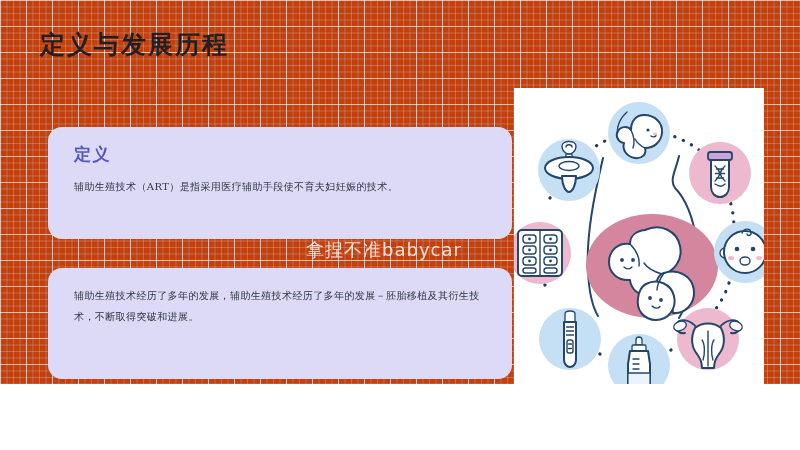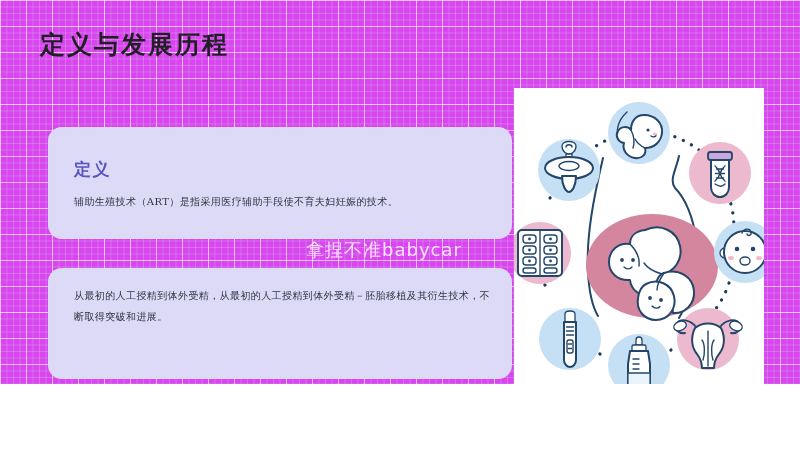--- a/index.html
+++ b/index.html
@@ -17,7 +17,7 @@
     position: relative;
     width: 800px;
     height: 384px;
-    background: #d946ef;
+    background: #c2410c;
     overflow: hidden;
   }
 

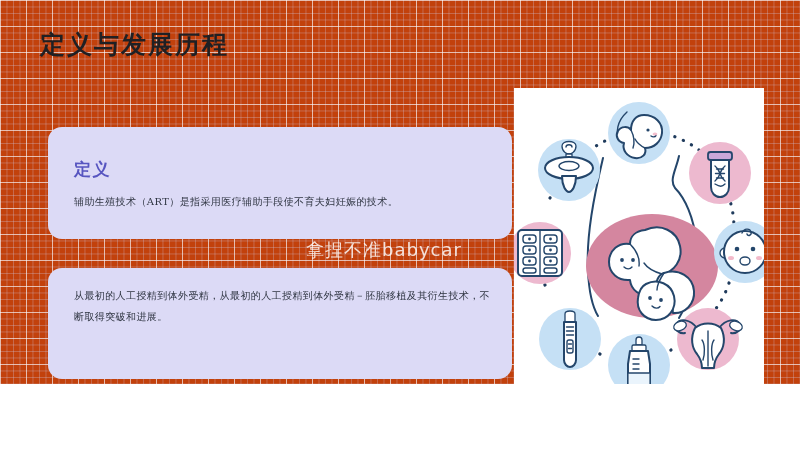--- a/index.html
+++ b/index.html
@@ -66,7 +66,7 @@
     font-weight: 700;
     color: #5755c0;
     letter-spacing: 1.5px;
-    margin: 15px 0 13px 0;
+    margin: 0 0 13px 0;
     line-height: 1.1;
   }
   .card-body {

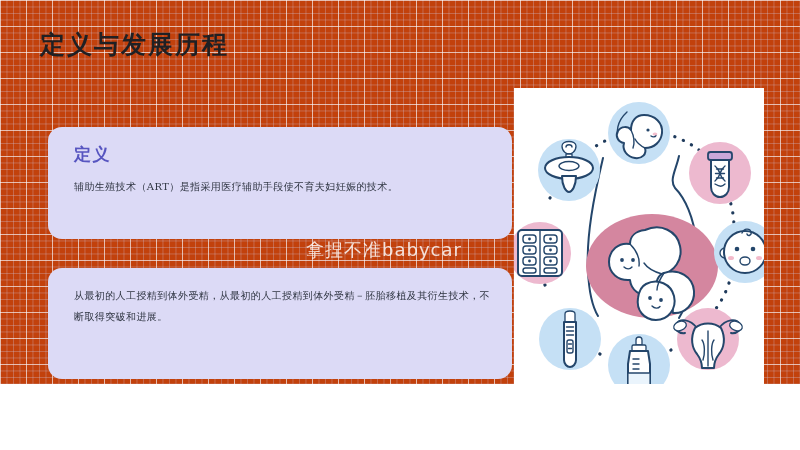--- a/index.html
+++ b/index.html
@@ -121,7 +121,7 @@
   </div>
 
   <div class="content-card" id="card-history">
-    <div class="card-body">从最初的人工授精到体外受精，从最初的人工授精到体外受精－胚胎移植及其衍生技术，不断取得突破和进展。</div>
+    <div class="card-body">辅助生殖技术经历了多年的发展，辅助生殖技术经历了多年的发展－胚胎移植及其衍生技术，不断取得突破和进展。</div>
   </div>
 
   <div id="watermark">拿捏不准babycar</div>

